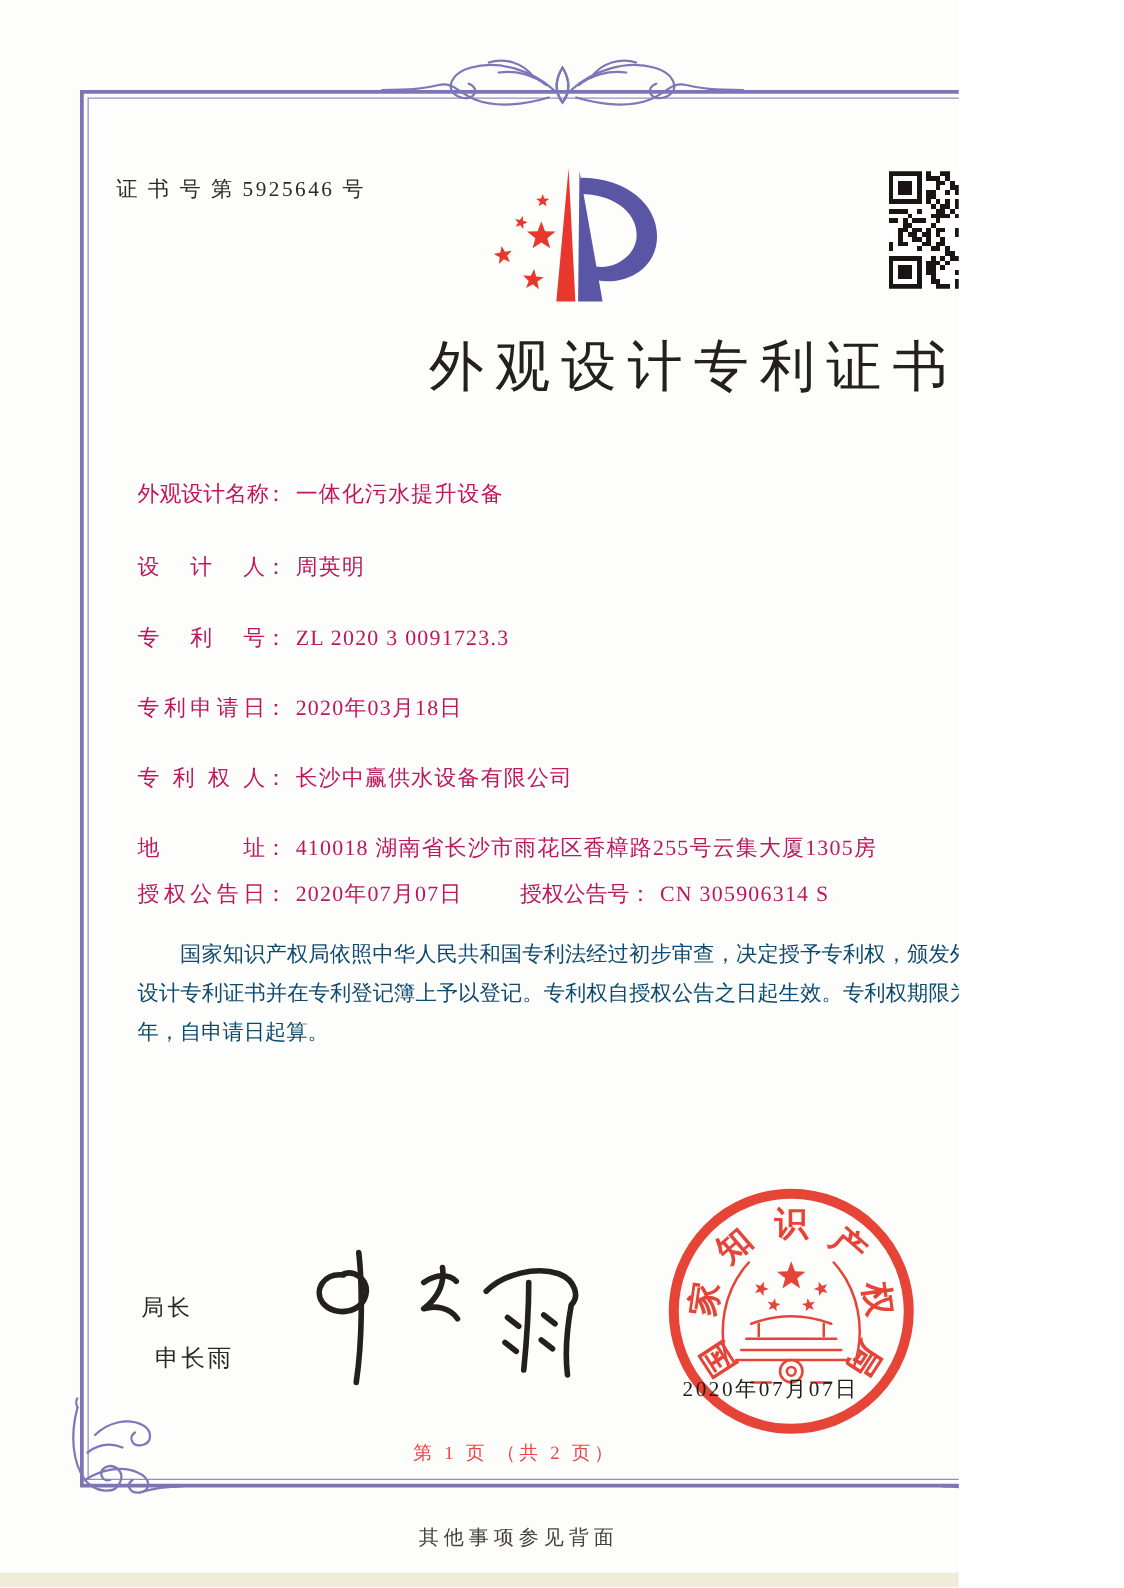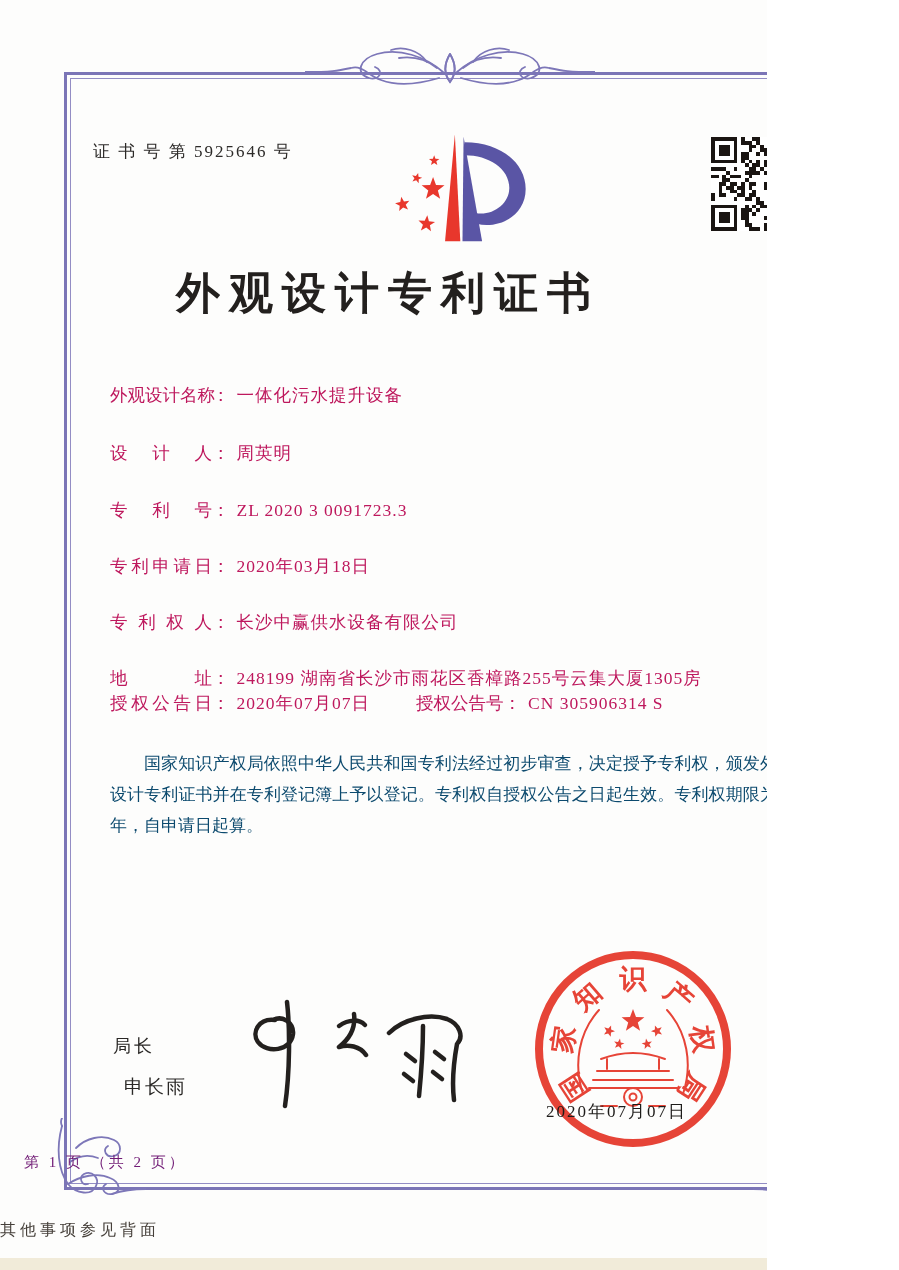--- a/index.html
+++ b/index.html
@@ -19,7 +19,7 @@
   .logo-svg{position:absolute;left:368px;top:128px;width:165px;height:122px;}
   .qr{position:absolute;left:711px;top:137px;width:94px;height:94px;background:#ffffff;}
   .qr svg{width:100%;height:100%;shape-rendering:crispEdges;}
-  .title{position:absolute;left:0;right:0;top:264px;text-align:center;font-size:44px;font-weight:bold;
+  .title{position:absolute;left:0;right:0;top:264px;text-align:right;font-size:44px;font-weight:normal;
          letter-spacing:9px;text-indent:9px;color:#23201e;}
   
   .fields{position:absolute;left:110px;top:383px;width:706px;}

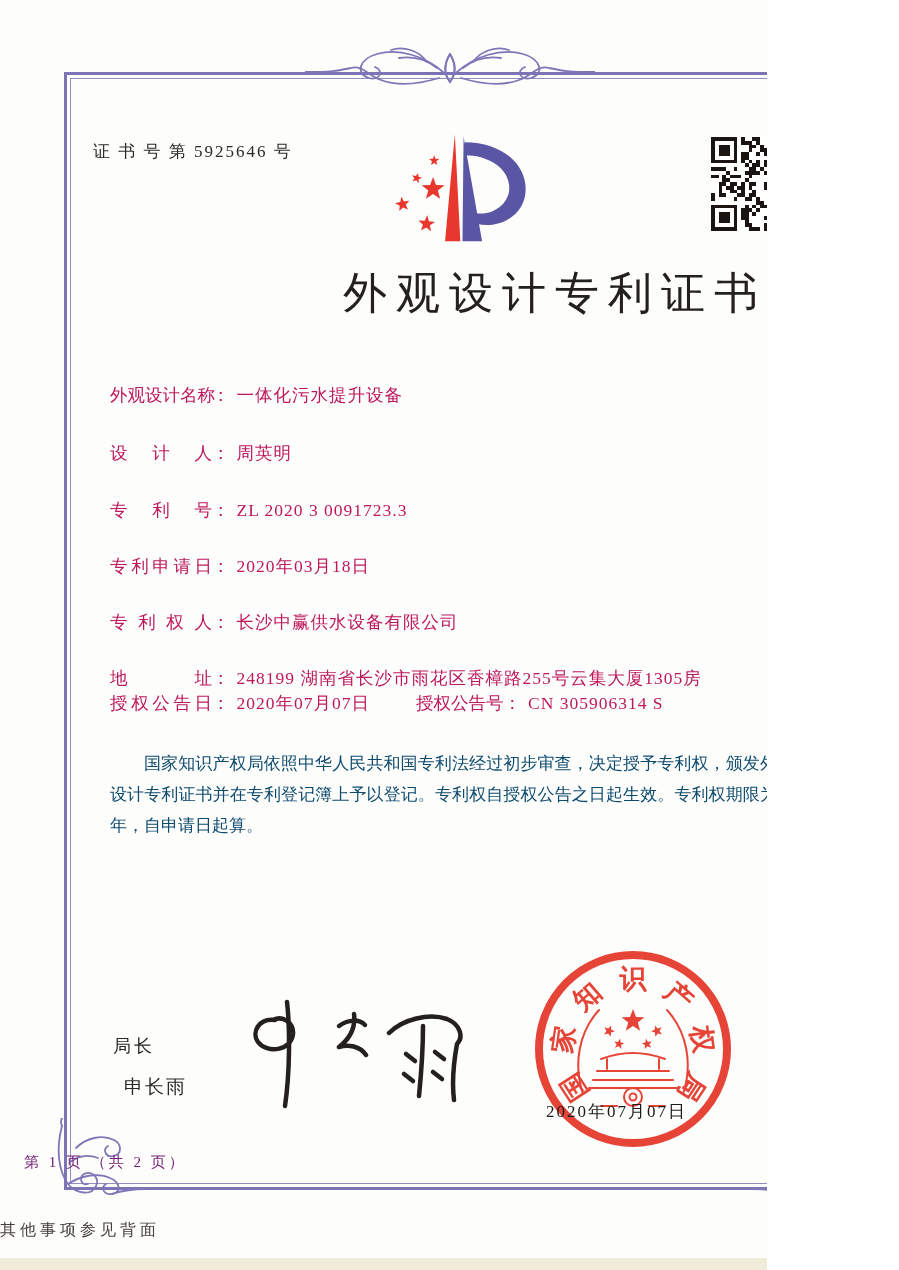--- a/index.html
+++ b/index.html
@@ -331,7 +331,7 @@
       <span class="flabel">专利权人</span><span class="fcolon">：</span><span class="fvalue">长沙中赢供水设备有限公司</span>
     </div>
     <div class="field-row" style="top:283px">
-      <span class="flabel">地址</span><span class="fcolon">：</span><span class="fvalue">248199 湖南省长沙市雨花区香樟路255号云集大厦1305房</span>
+      <span class="flabel">地址</span><span class="fcolon">：</span><span class="fvalue">410018 湖南省长沙市雨花区香樟路255号云集大厦1305房</span>
     </div>
     <div class="field-row" style="top:308px">
       <span class="flabel">授权公告日</span><span class="fcolon">：</span><span class="fvalue">2020年07月07日</span><span class="fpair2"><span>授权公告号</span><span class="fcolon">：</span><span class="fvalue">CN 305906314 S</span></span>

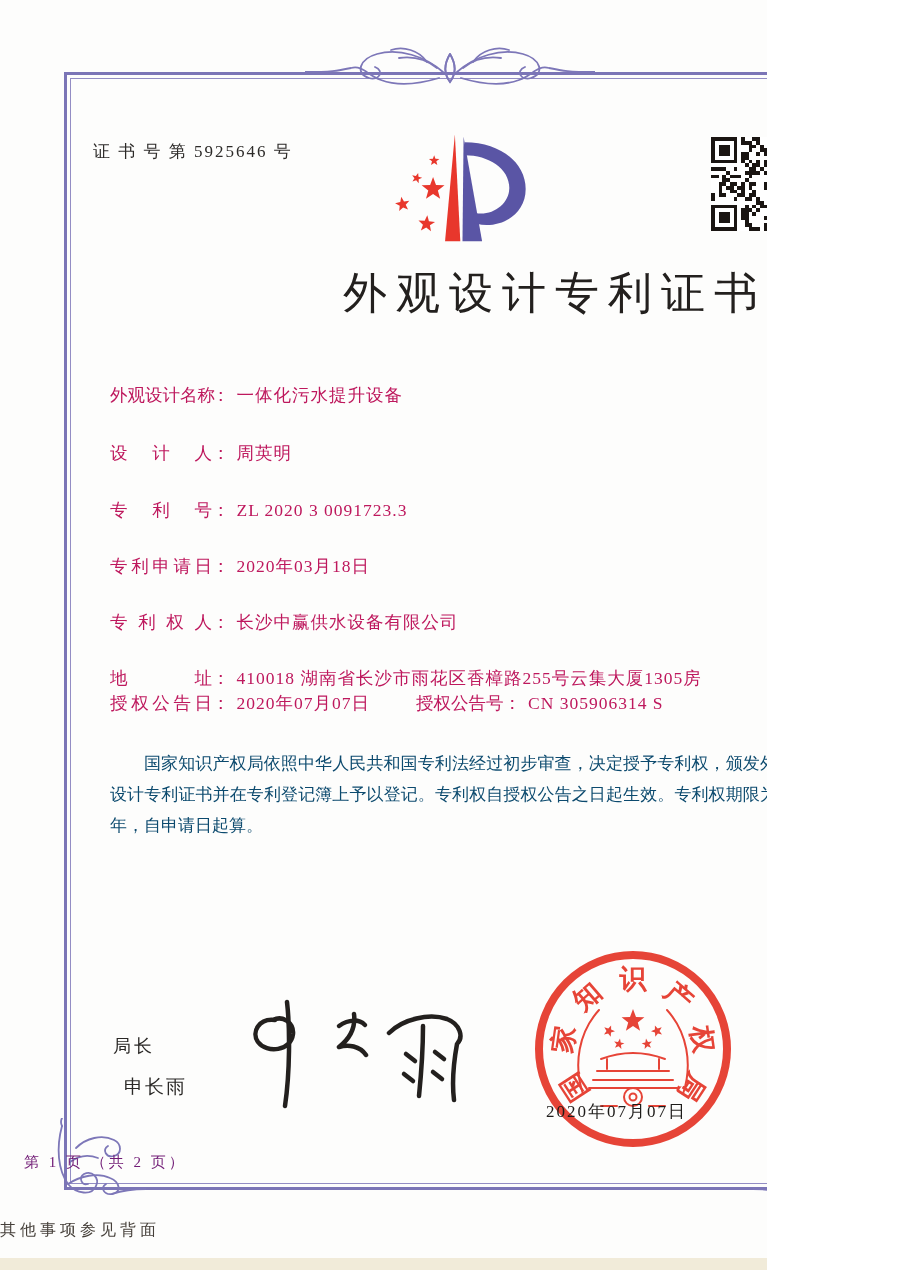--- a/index.html
+++ b/index.html
@@ -333,7 +333,7 @@
     <div class="field-row" style="top:283px">
       <span class="flabel">地址</span><span class="fcolon">：</span><span class="fvalue">410018 湖南省长沙市雨花区香樟路255号云集大厦1305房</span>
     </div>
-    <div class="field-row" style="top:308px">
+    <div class="field-row" style="top:320px">
       <span class="flabel">授权公告日</span><span class="fcolon">：</span><span class="fvalue">2020年07月07日</span><span class="fpair2"><span>授权公告号</span><span class="fcolon">：</span><span class="fvalue">CN 305906314 S</span></span>
     </div>
   </div>

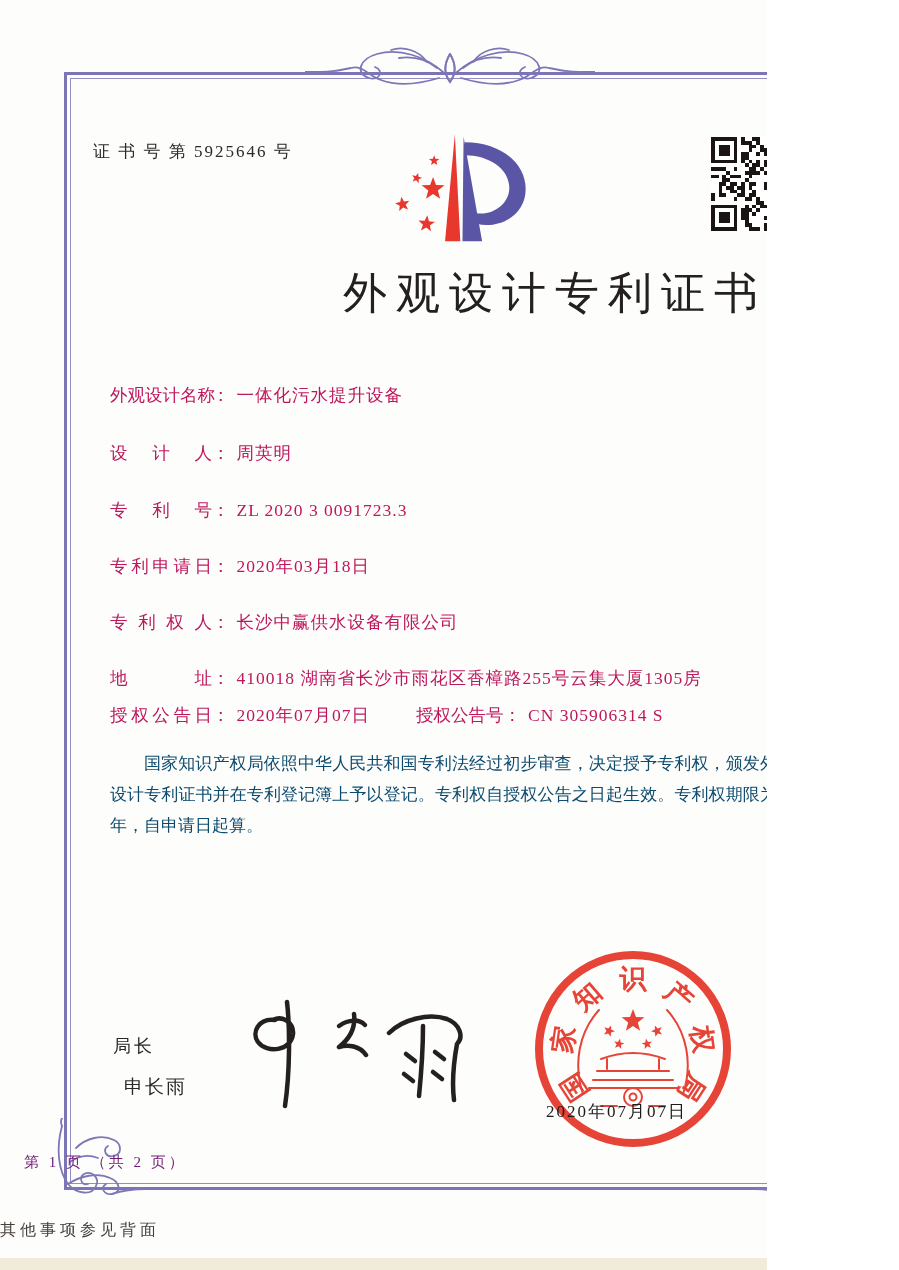--- a/index.html
+++ b/index.html
@@ -44,8 +44,8 @@
   .seal-fill{fill:#e5392b;}
   .seal-date{position:absolute;left:546px;top:1100px;font-size:17px;letter-spacing:2px;color:#1e1c1a;}
   
-  .footer-page{position:absolute;left:0;width:824px;top:1153px;font-size:15px;
-               letter-spacing:3px;color:#701a75;padding-left:24px;}
+  .footer-page{position:absolute;left:0;width:824px;top:1153px;text-align:center;font-size:15px;
+               letter-spacing:3px;color:#ef4444;}
   .footer-note{position:absolute;left:0;width:830px;top:1220px;text-align:left;font-size:16px;
                letter-spacing:4px;color:#46403a;}
   .scan-strip{position:absolute;left:0;right:0;bottom:0;height:12px;background:#f1ebd9;}

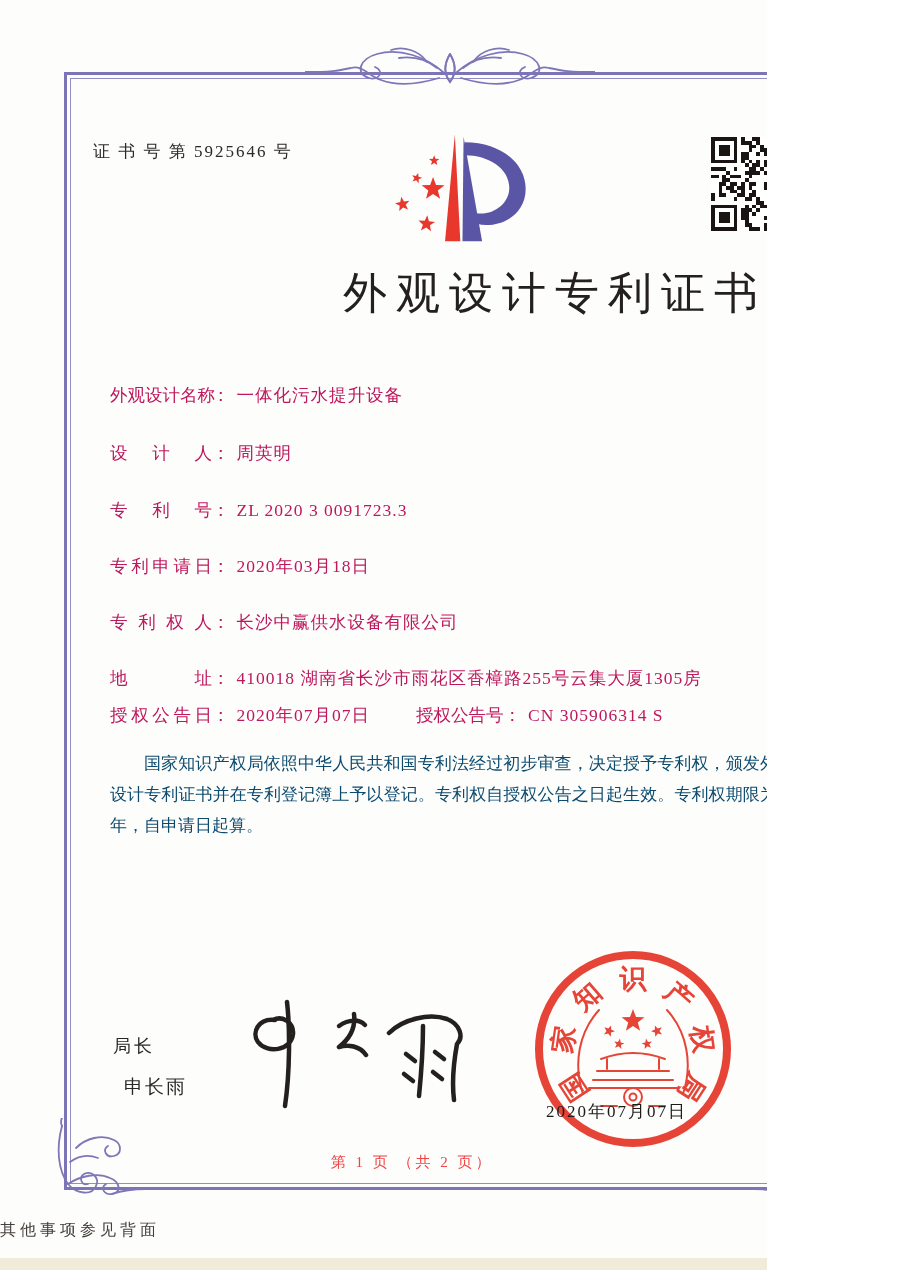--- a/index.html
+++ b/index.html
@@ -46,7 +46,7 @@
   
   .footer-page{position:absolute;left:0;width:824px;top:1153px;text-align:center;font-size:15px;
                letter-spacing:3px;color:#ef4444;}
-  .footer-note{position:absolute;left:0;width:830px;top:1220px;text-align:left;font-size:16px;
+  .footer-note{position:absolute;left:0;width:830px;top:1220px;text-align:center;font-size:16px;
                letter-spacing:4px;color:#46403a;}
   .scan-strip{position:absolute;left:0;right:0;bottom:0;height:12px;background:#f1ebd9;}
 </style>

